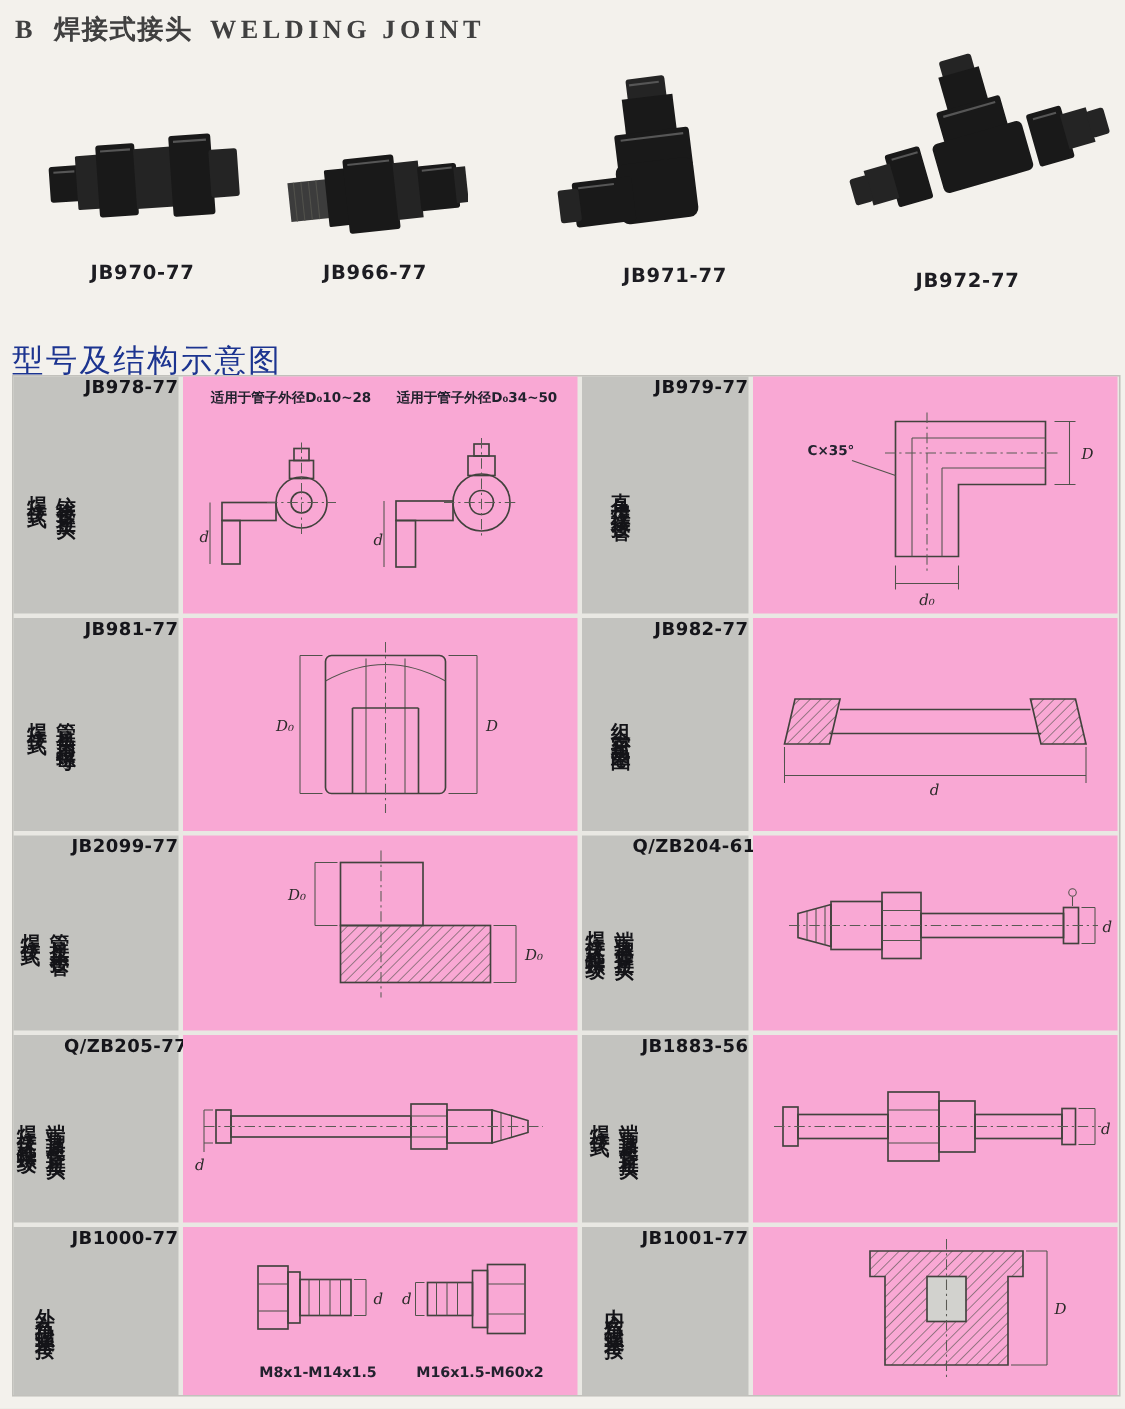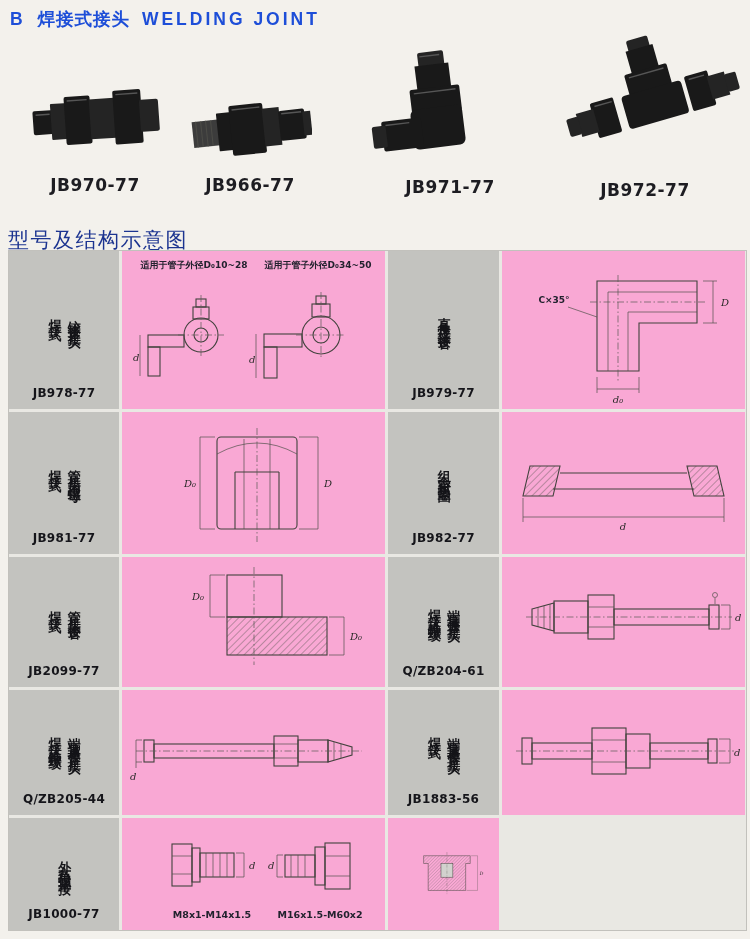--- a/index.html
+++ b/index.html
@@ -11,8 +11,8 @@
   
   .page-title{
     position:absolute;left:10px;top:7px;
-    font-size:17.5px;font-weight:bold;color:#1d4ed8;
-    font-family:Liberation Sans, sans-serif;
+    font-size:17.5px;font-weight:bold;color:#404040;
+    font-family:Liberation Serif, serif;
     letter-spacing:1px;white-space:nowrap;
   }
   .page-title .en{letter-spacing:3px;margin-left:6px;}

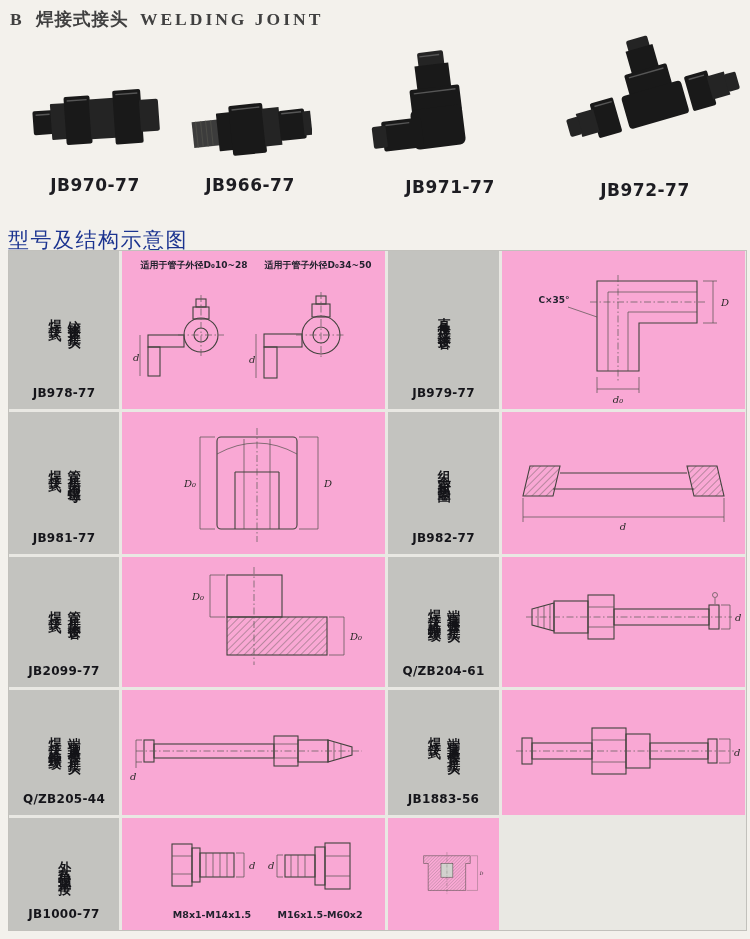--- a/index.html
+++ b/index.html
@@ -20,7 +20,7 @@
   .product{position:absolute;}
   .product .ph{display:block;}
   .product-label{
-    position:absolute;font-size:17px;font-weight:bold;color:#1d1d22;
+    position:absolute;font-size:13px;font-weight:bold;color:#1d1d22;
     font-family:"DejaVu Sans",sans-serif;letter-spacing:0.5px;
     width:110px;text-align:center;
   }

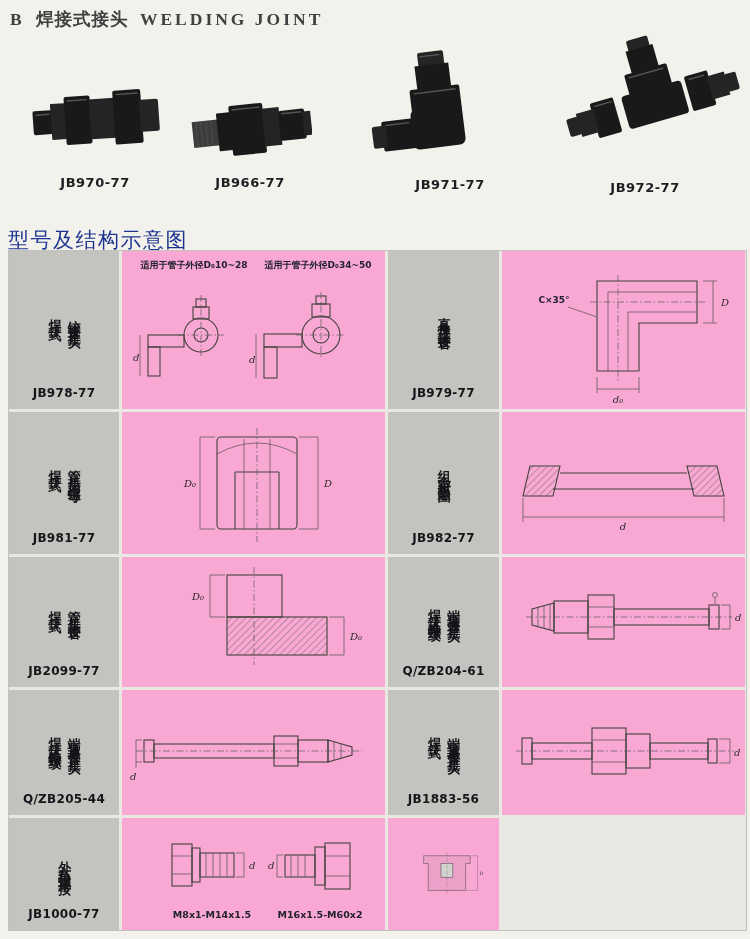--- a/index.html
+++ b/index.html
@@ -42,7 +42,7 @@
   }
   .lbl{
     background:#c3c3bf;
-    display:flex;flex-direction:column;align-items:center;
+    display:flex;
   }
   .vcols{display:flex;flex-direction:row;gap:5px;justify-content:center;align-items:flex-start;margin:auto;}
   .vtxt{

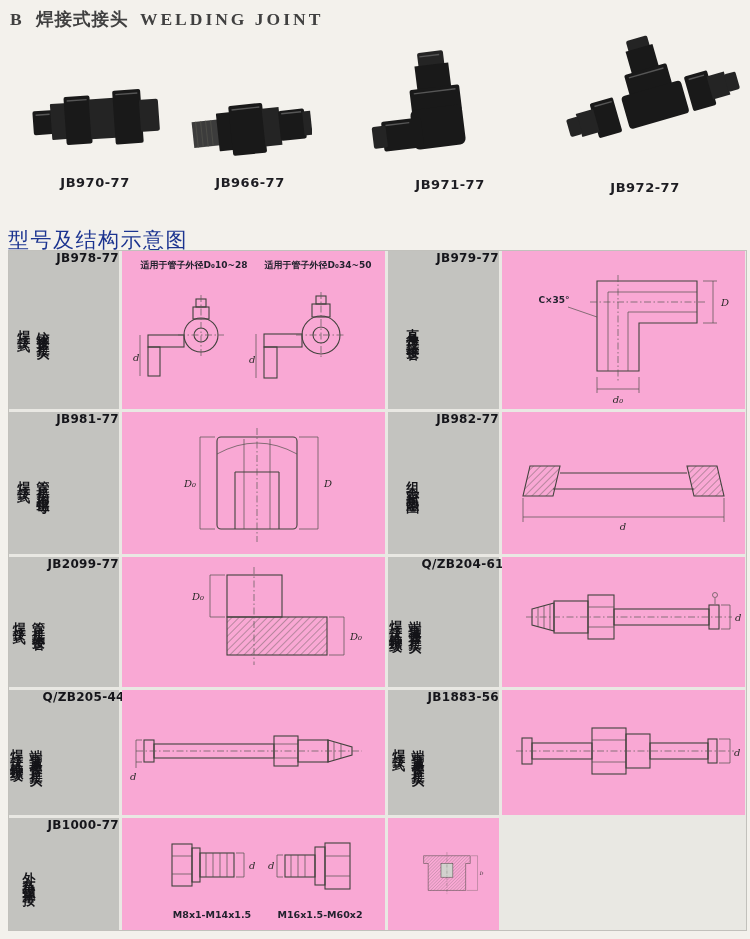--- a/index.html
+++ b/index.html
@@ -342,7 +342,7 @@
       <span class="vtxt">焊接式锥螺纹</span>
       <span class="vtxt">端直通长管接头</span>
     </div>
-    <span class="code">Q/ZB205-44</span>
+    <span class="code">Q/ZB205-77</span>
   </div>
   <div class="drw">
     <svg viewBox="0 0 263 125">

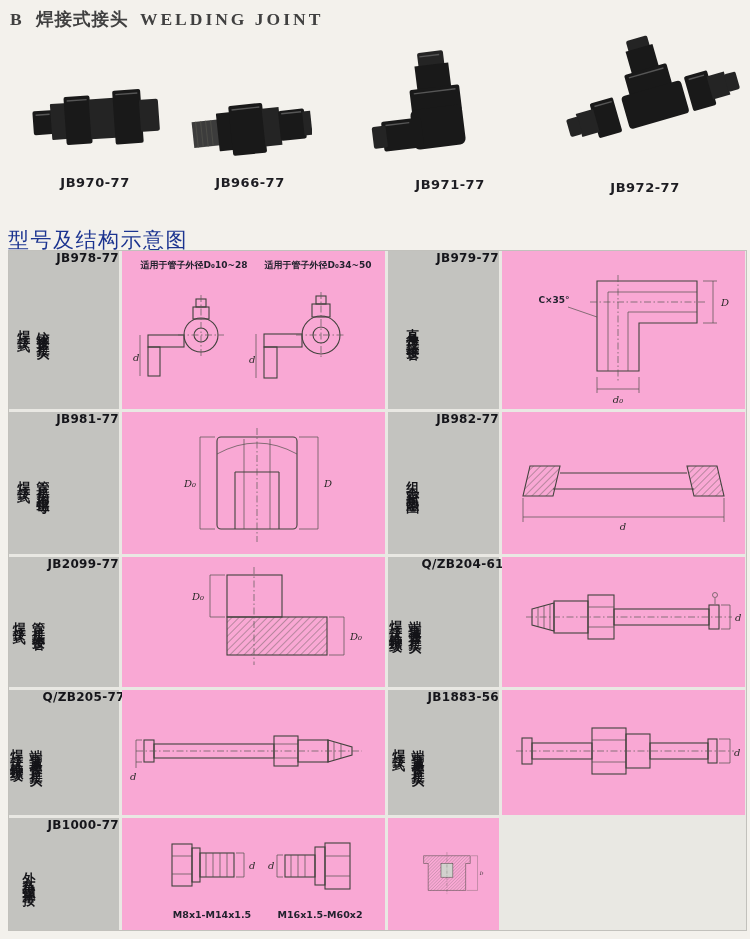--- a/index.html
+++ b/index.html
@@ -434,6 +434,12 @@
     </svg>
   </div>
 
+  <div class="lbl">
+    <div class="vcols">
+      <span class="vtxt">内六角螺塞按</span>
+    </div>
+    <span class="code">JB1001-77</span>
+  </div>
   <div class="drw">
     <svg viewBox="0 0 243 112">
       <g>

